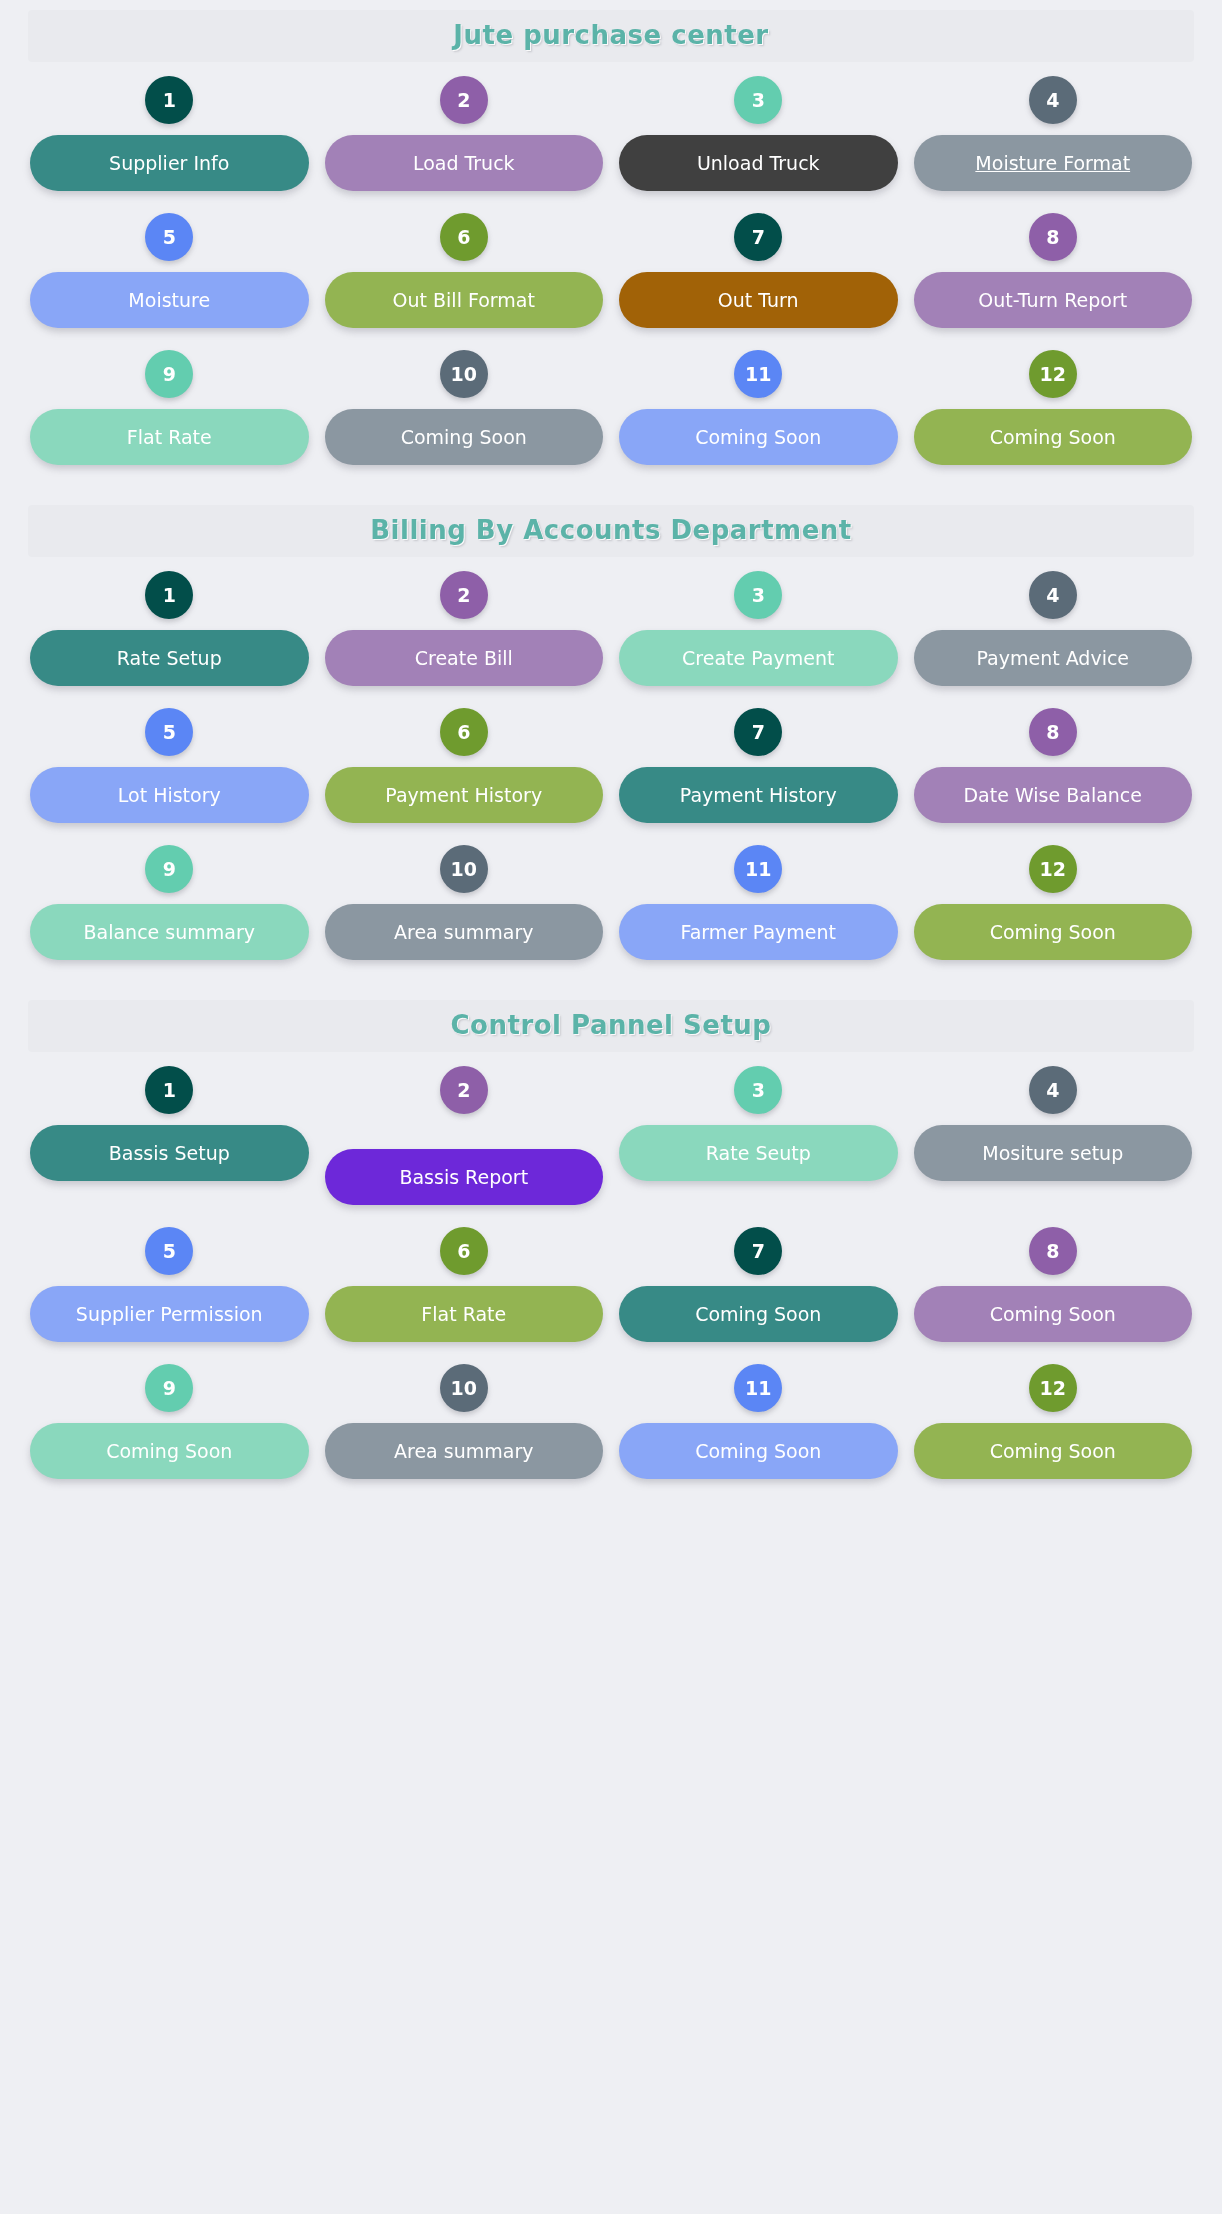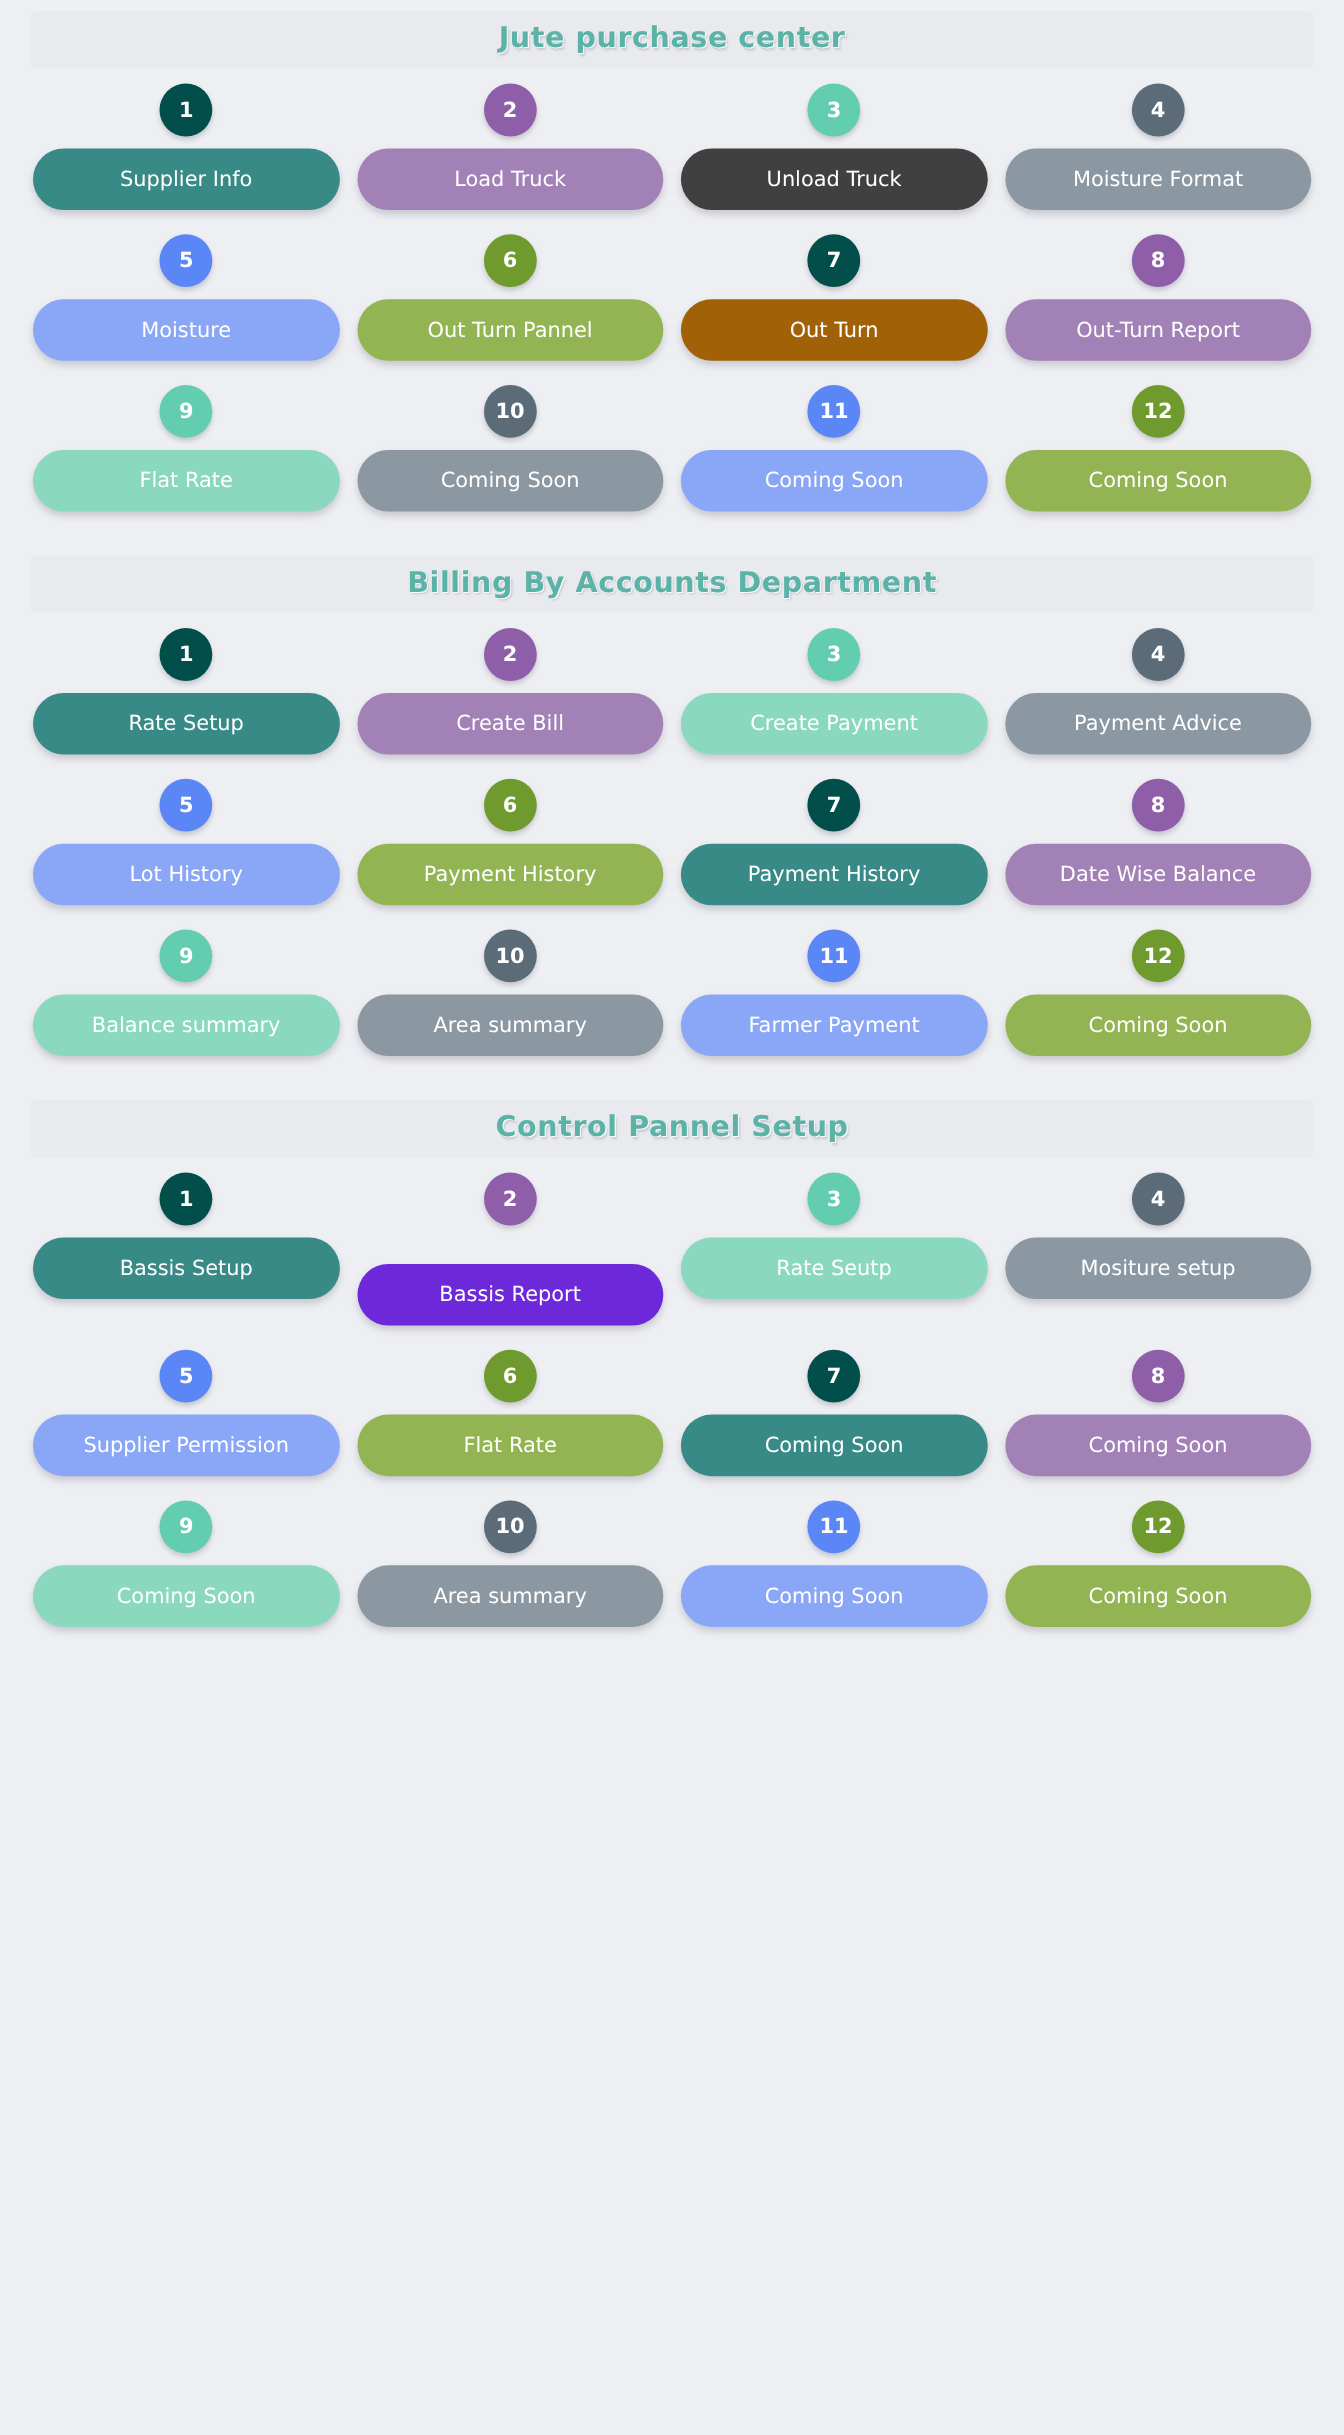--- a/index.html
+++ b/index.html
@@ -109,7 +109,7 @@
         </div>
         <div class="cell">
           <div class="badge" style="background: rgb(91, 107, 120);">4</div>
-          <div class="pill" style="background: rgb(139, 151, 161);">Moisture Format</div>
+          <div class="pill" style="background: rgb(139, 151, 161); text-decoration: underline;">Moisture Format</div>
         </div>
         <div class="cell">
           <div class="badge" style="background: rgb(91, 134, 245);">5</div>

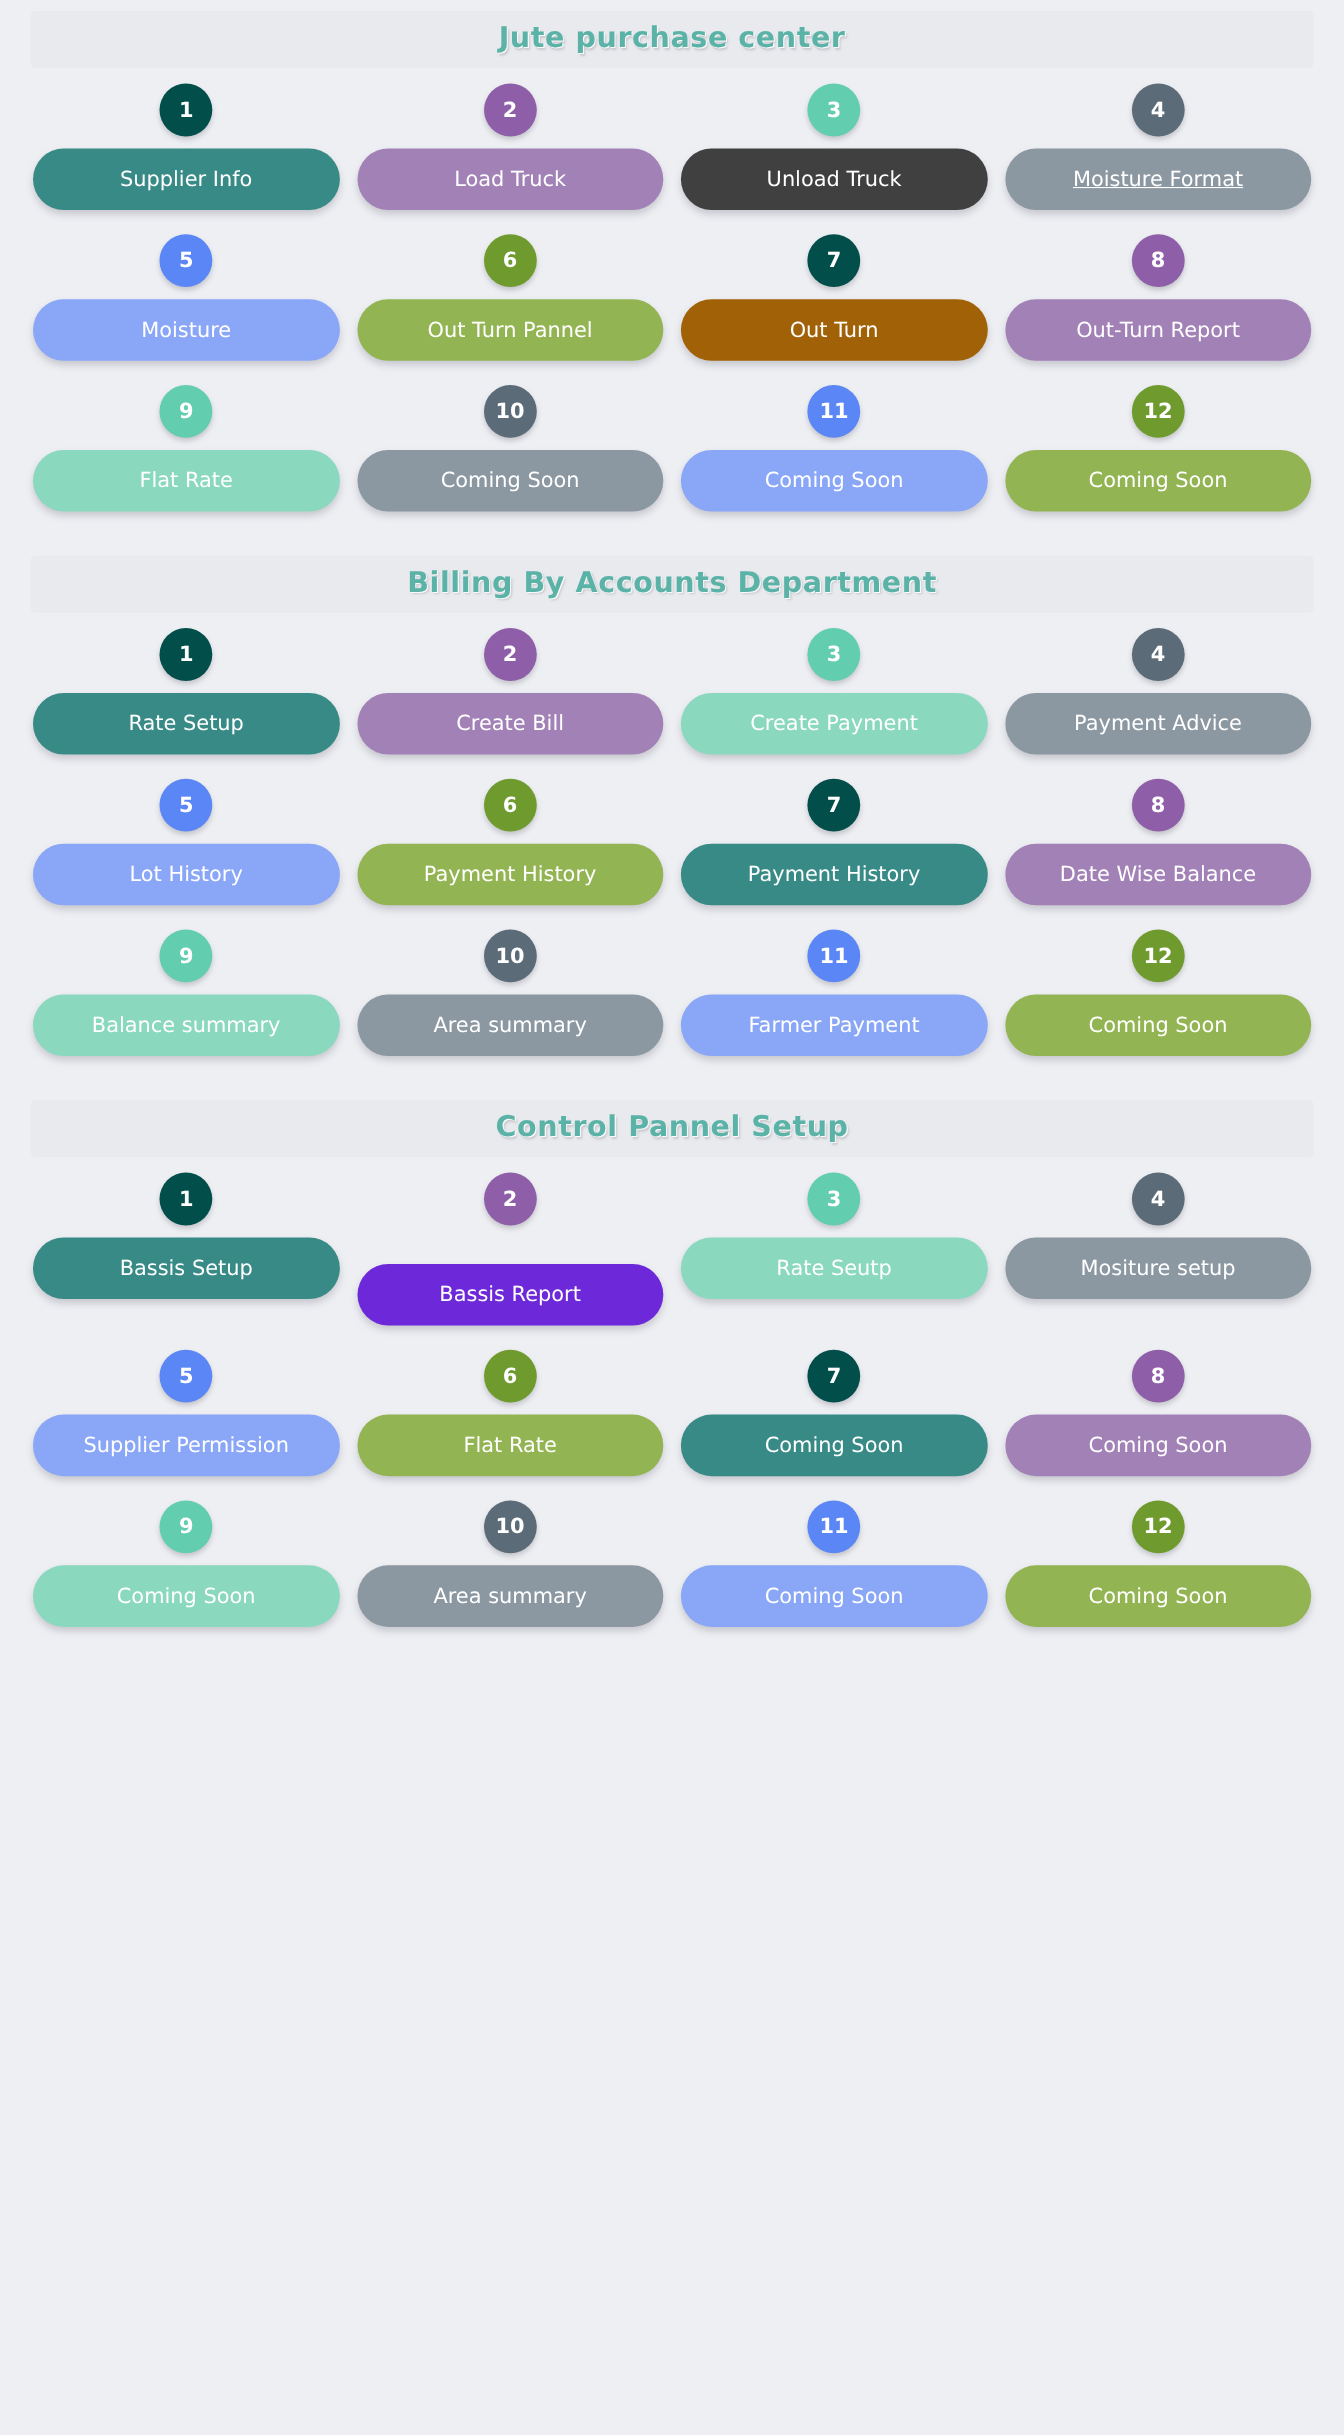--- a/index.html
+++ b/index.html
@@ -117,7 +117,7 @@
         </div>
         <div class="cell">
           <div class="badge" style="background: rgb(111, 155, 46);">6</div>
-          <div class="pill" style="background: rgb(147, 180, 82);">Out Turn Pannel</div>
+          <div class="pill" style="background: rgb(147, 180, 82);">Out Bill Format</div>
         </div>
         <div class="cell">
           <div class="badge" style="background: rgb(2, 78, 74);">7</div>

